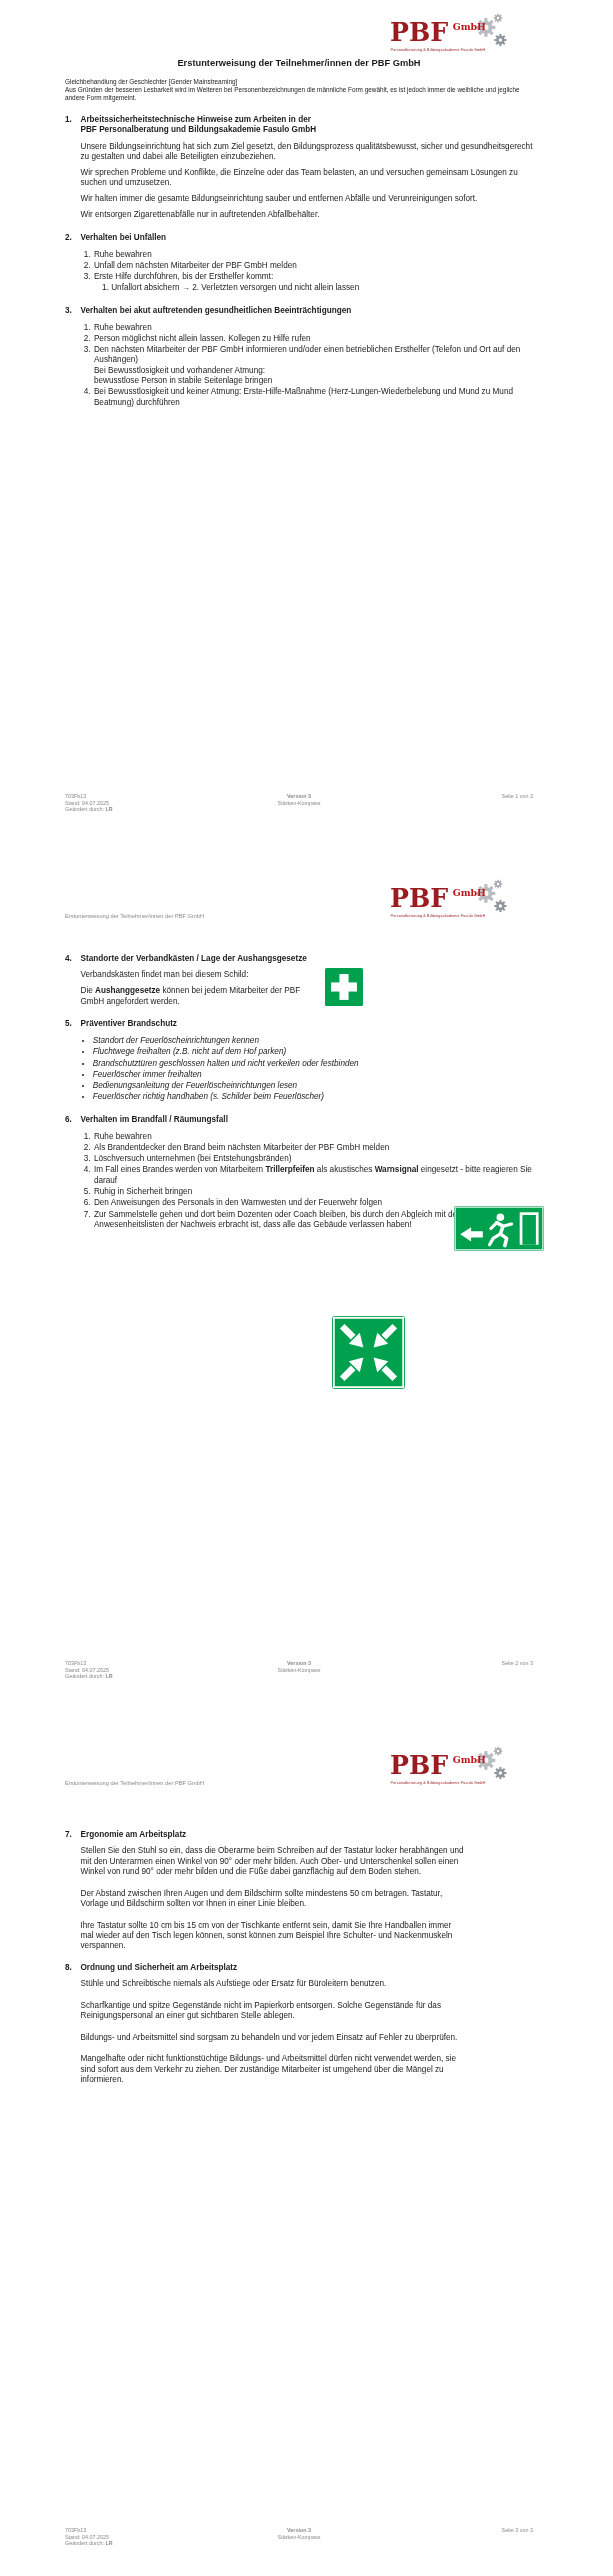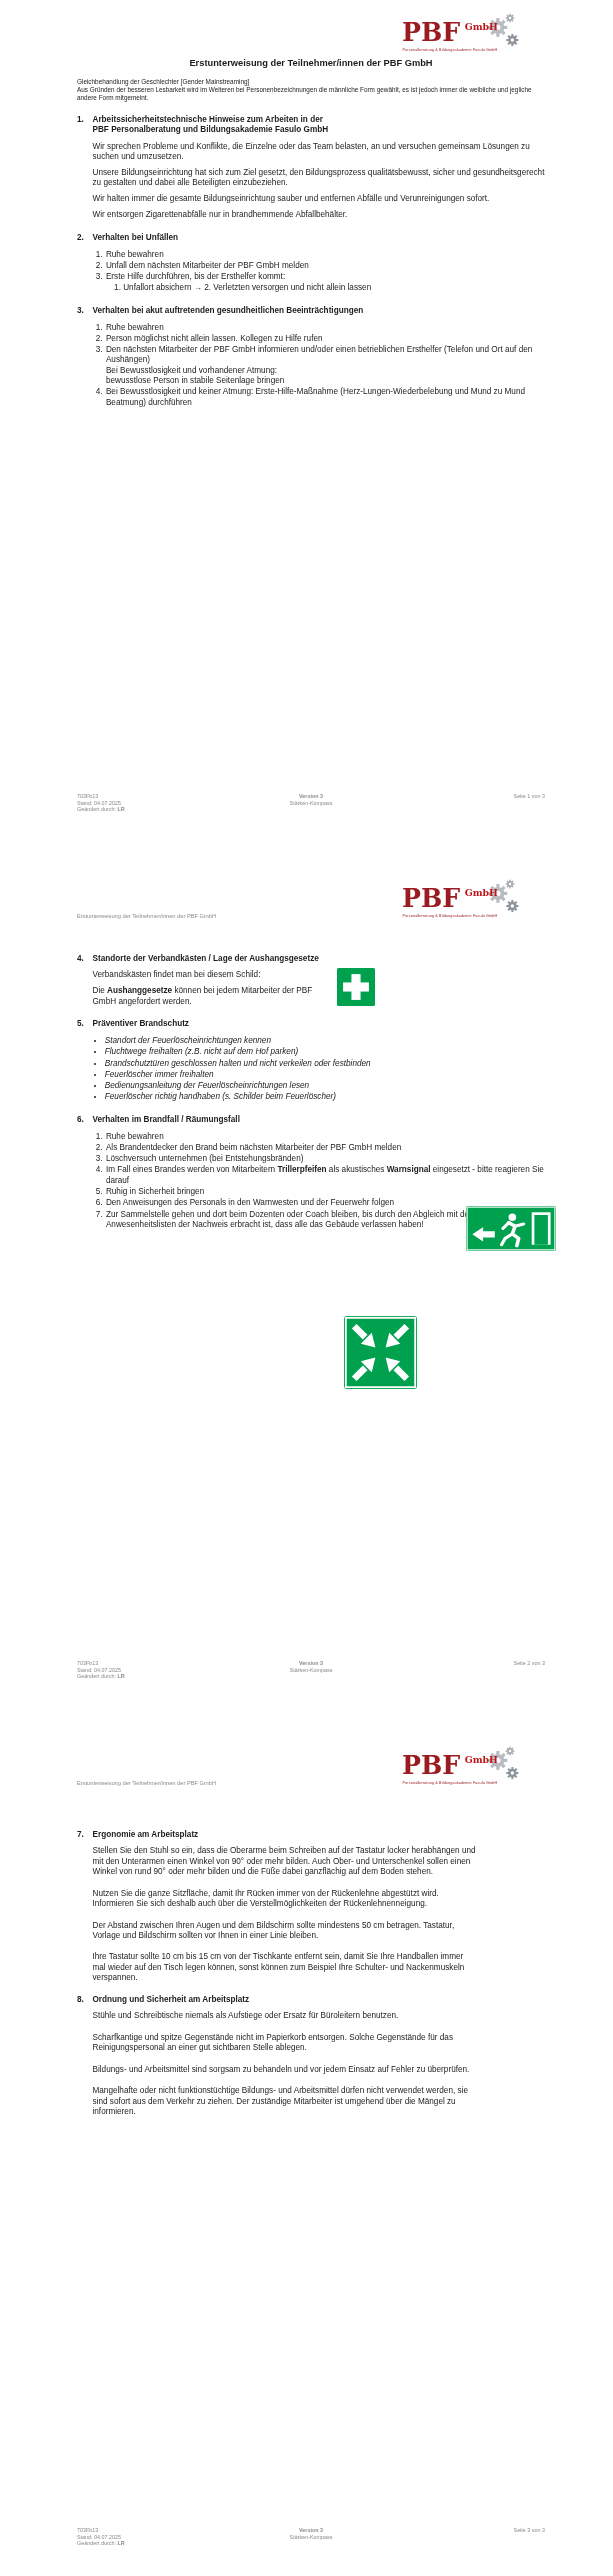--- a/index.html
+++ b/index.html
@@ -4,7 +4,7 @@
 <style>
   html,body{margin:0;padding:0;}
   body{width:613px;background:#ffffff;font-family:"Liberation Sans",sans-serif;color:#1c1c1c;}
-  .page{position:relative;width:598px;height:867px;background:#ffffff;overflow:hidden;margin-left:12px;}
+  .page{position:relative;width:598px;height:867px;background:#ffffff;overflow:hidden;}
 
   
   .logo-abs{position:absolute;top:12.4px;right:91px;}

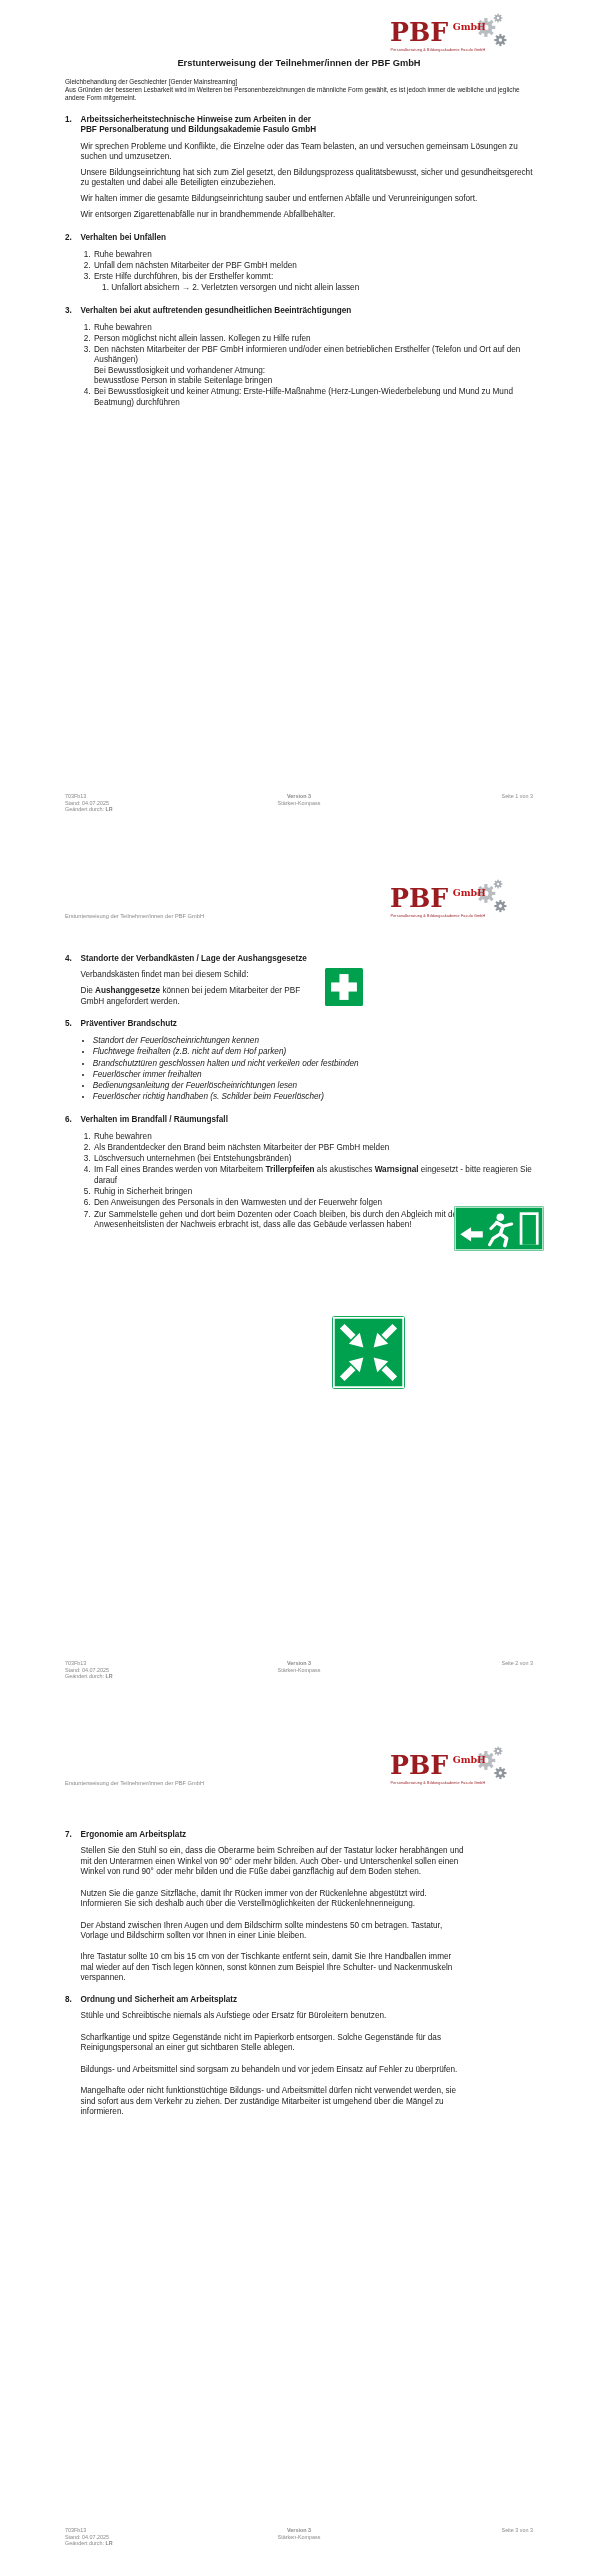--- a/index.html
+++ b/index.html
@@ -106,8 +106,8 @@
       </div>
     </div>
     <div class="sec-body">
+      <p class="para">Unsere Bildungseinrichtung hat sich zum Ziel gesetzt, den Bildungsprozess qualitätsbewusst, sicher und gesundheitsgerecht zu gestalten und dabei alle Beteiligten einzubeziehen.</p>
       <p class="para">Wir sprechen Probleme und Konflikte, die Einzelne oder das Team belasten, an und versuchen gemeinsam Lösungen zu suchen und umzusetzen.</p>
-      <p class="para">Unsere Bildungseinrichtung hat sich zum Ziel gesetzt, den Bildungsprozess qualitätsbewusst, sicher und gesundheitsgerecht zu gestalten und dabei alle Beteiligten einzubeziehen.</p>
       <p class="para">Wir halten immer die gesamte Bildungseinrichtung sauber und entfernen Abfälle und Verunreinigungen sofort.</p>
       <p class="para">Wir entsorgen Zigarettenabfälle nur in brandhemmende Abfallbehälter.</p>
     </div>

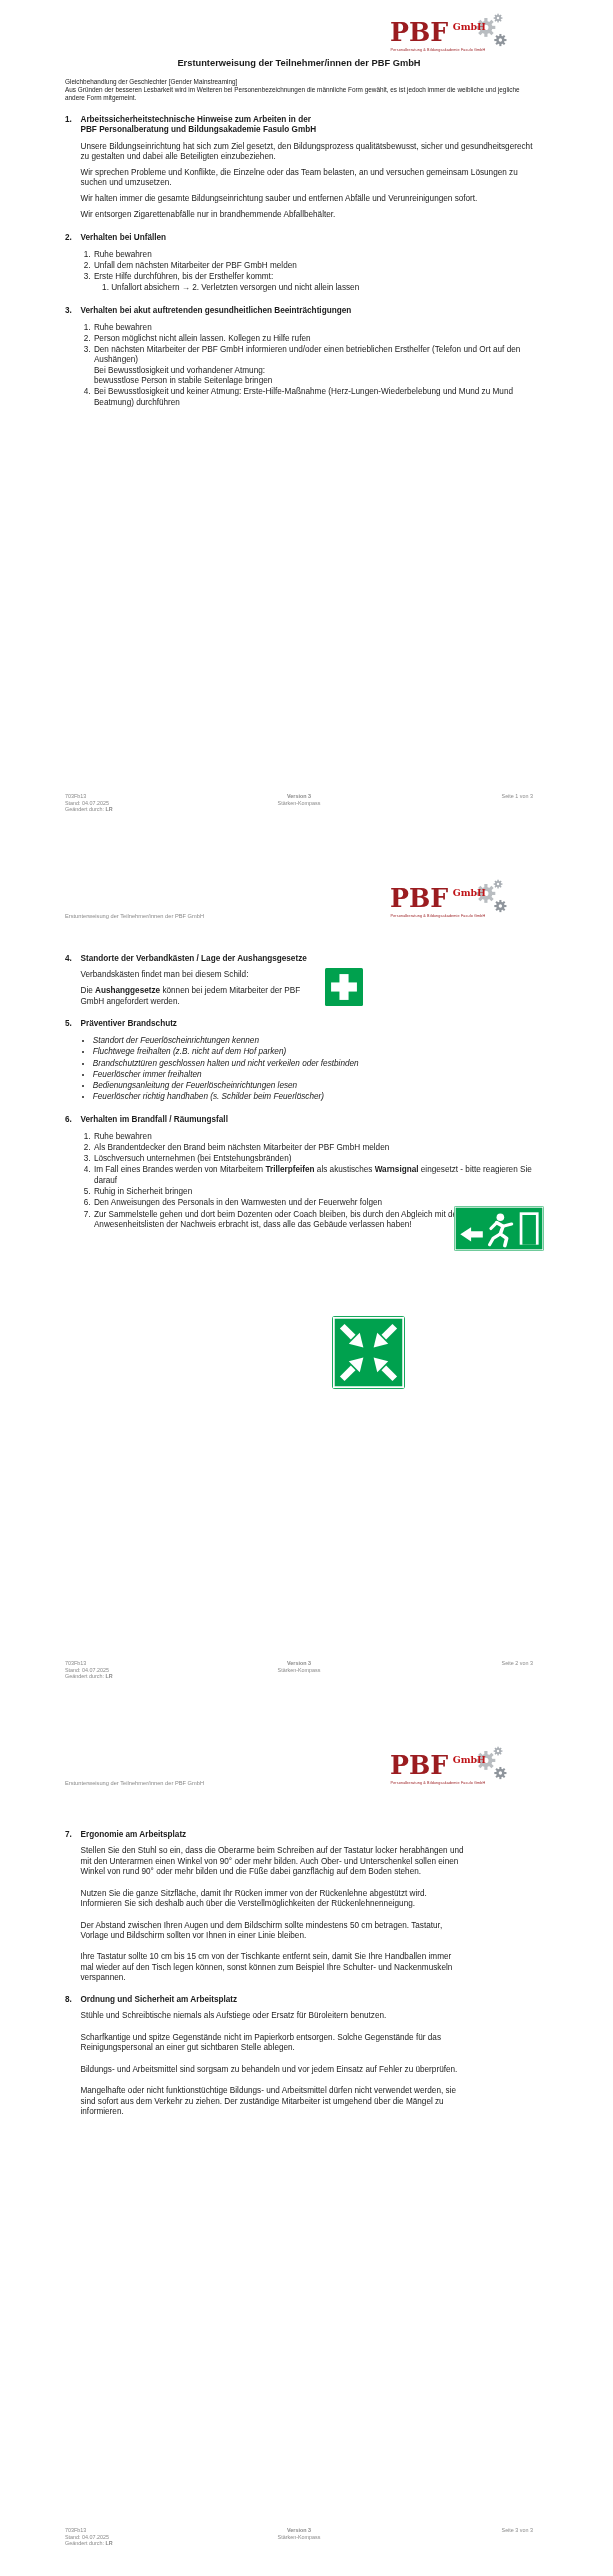--- a/index.html
+++ b/index.html
@@ -109,7 +109,7 @@
       <p class="para">Unsere Bildungseinrichtung hat sich zum Ziel gesetzt, den Bildungsprozess qualitätsbewusst, sicher und gesundheitsgerecht zu gestalten und dabei alle Beteiligten einzubeziehen.</p>
       <p class="para">Wir sprechen Probleme und Konflikte, die Einzelne oder das Team belasten, an und versuchen gemeinsam Lösungen zu suchen und umzusetzen.</p>
       <p class="para">Wir halten immer die gesamte Bildungseinrichtung sauber und entfernen Abfälle und Verunreinigungen sofort.</p>
-      <p class="para">Wir entsorgen Zigarettenabfälle nur in brandhemmende Abfallbehälter.</p>
+      <p class="para">Wir entsorgen Zigarettenabfälle nur in auftretenden Abfallbehälter.</p>
     </div>
 
     <div class="sec-head">

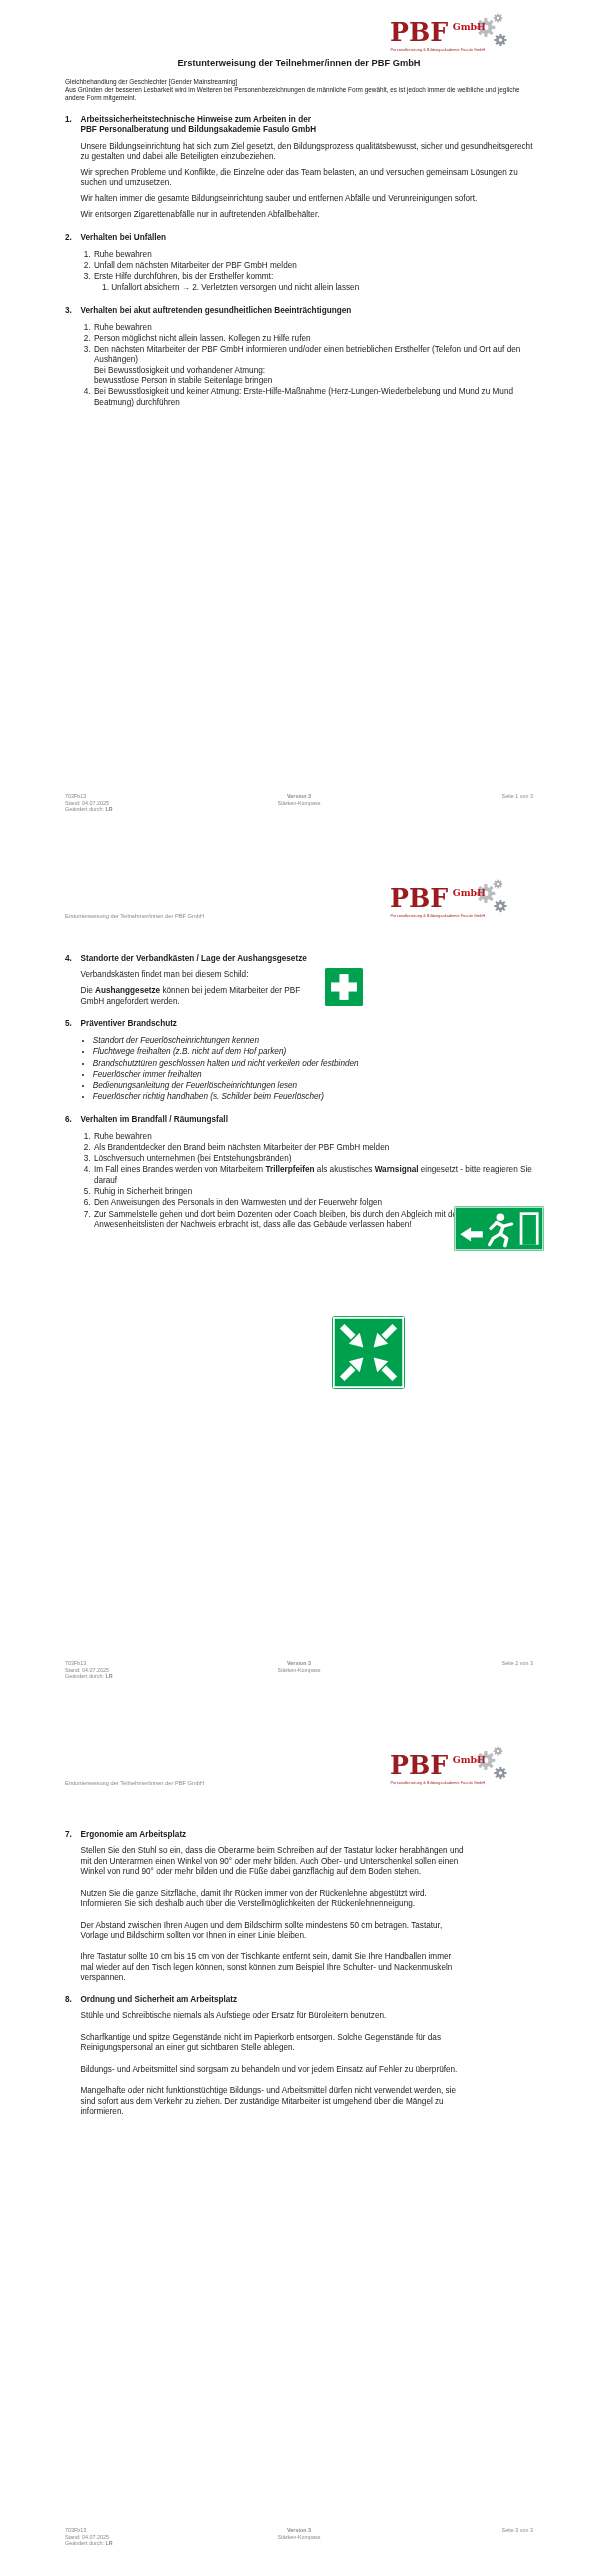--- a/index.html
+++ b/index.html
@@ -276,7 +276,6 @@
     </div>
     <div class="sec-body">
       <p class="para">Stellen Sie den Stuhl so ein, dass die Oberarme beim Schreiben auf der Tastatur locker herabhängen und mit den Unterarmen einen Winkel von 90° oder mehr bilden. Auch Ober- und Unterschenkel sollen einen Winkel von rund 90° oder mehr bilden und die Füße dabei ganzflächig auf dem Boden stehen.</p>
-      <p class="para">Nutzen Sie die ganze Sitzfläche, damit Ihr Rücken immer von der Rückenlehne abgestützt wird. Informieren Sie sich deshalb auch über die Verstellmöglichkeiten der Rückenlehnenneigung.</p>
       <p class="para">Der Abstand zwischen Ihren Augen und dem Bildschirm sollte mindestens 50 cm betragen. Tastatur, Vorlage und Bildschirm sollten vor Ihnen in einer Linie bleiben.</p>
       <p class="para">Ihre Tastatur sollte 10 cm bis 15 cm von der Tischkante entfernt sein, damit Sie Ihre Handballen immer mal wieder auf den Tisch legen können, sonst können zum Beispiel Ihre Schulter- und Nackenmuskeln verspannen.</p>
     </div>

